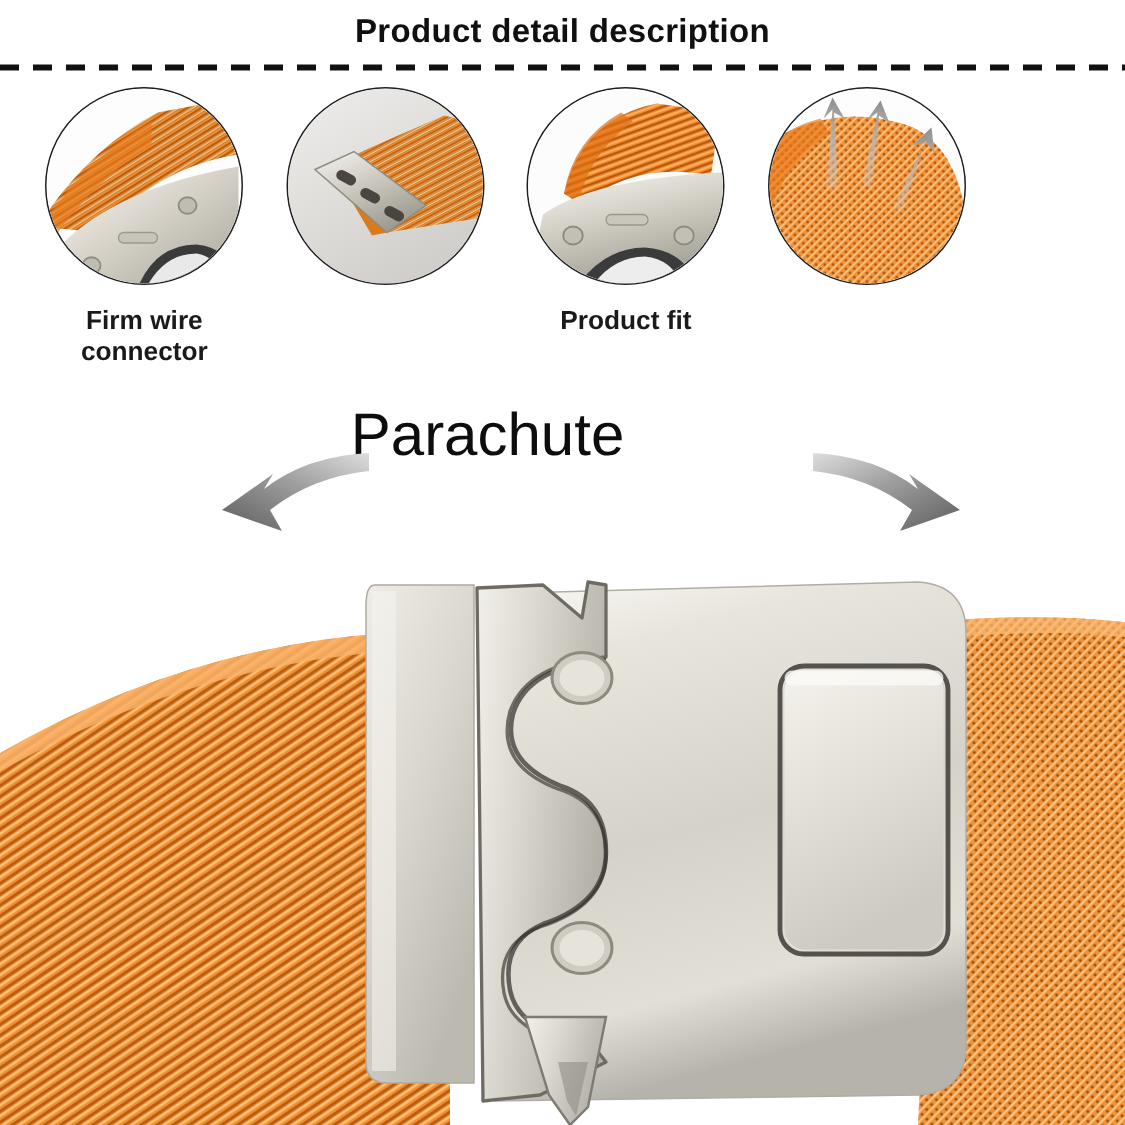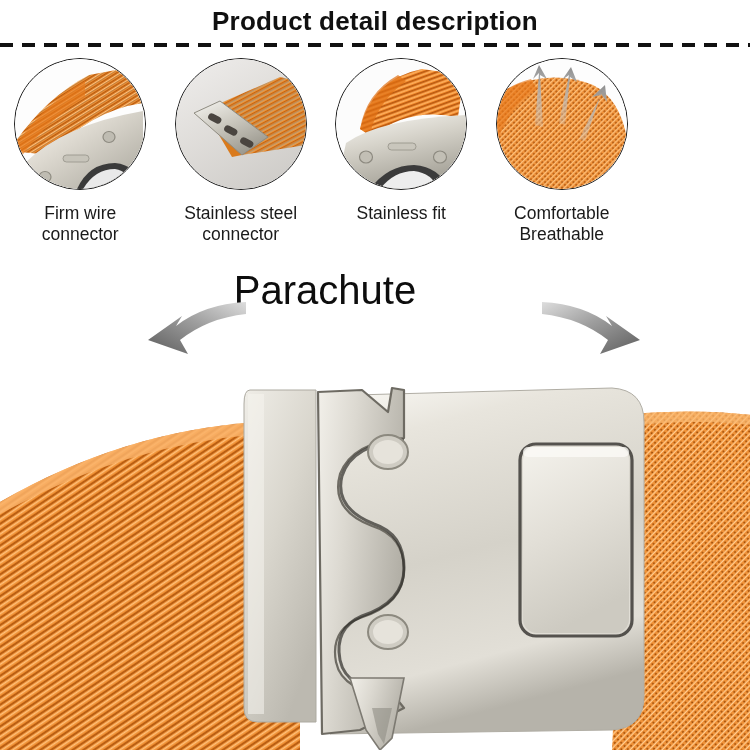--- a/index.html
+++ b/index.html
@@ -25,7 +25,7 @@
     left: 0;
     width: 750px;
     text-align: center;
-    font-size: 26px;
+    font-size: 22px;
     font-weight: bold;
     color: #101010;
     letter-spacing: 0.2px;

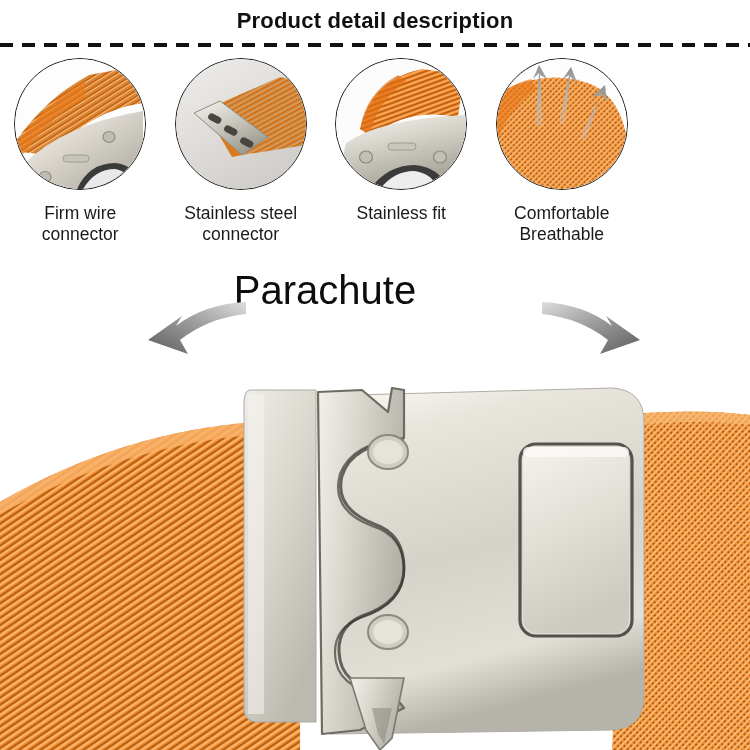--- a/index.html
+++ b/index.html
@@ -48,10 +48,11 @@
   #feature-row {
     position: absolute;
     top: 58px;
-    left: 0;
+    left: 16px;
     width: 642px;
     height: 200px;
     display: flex;
+    font-weight: bold;
   }
   .feature-item {
     flex: 1 1 25%;

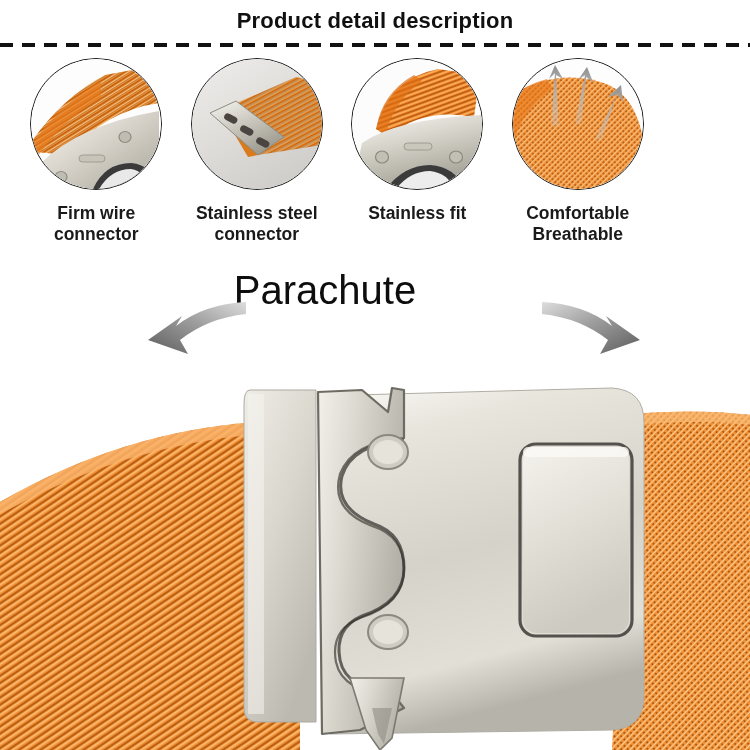--- a/index.html
+++ b/index.html
@@ -187,10 +187,6 @@
             <rect x="64" y="80" width="14" height="7" rx="3.5" transform="rotate(28 71 83)" fill="#4a4540"></rect>
           </g>
         </svg>
-      </div>
-      <div class="feature-label">
-        <div>Stainless steel</div>
-        <div>connector</div>
       </div>
     </div>
 

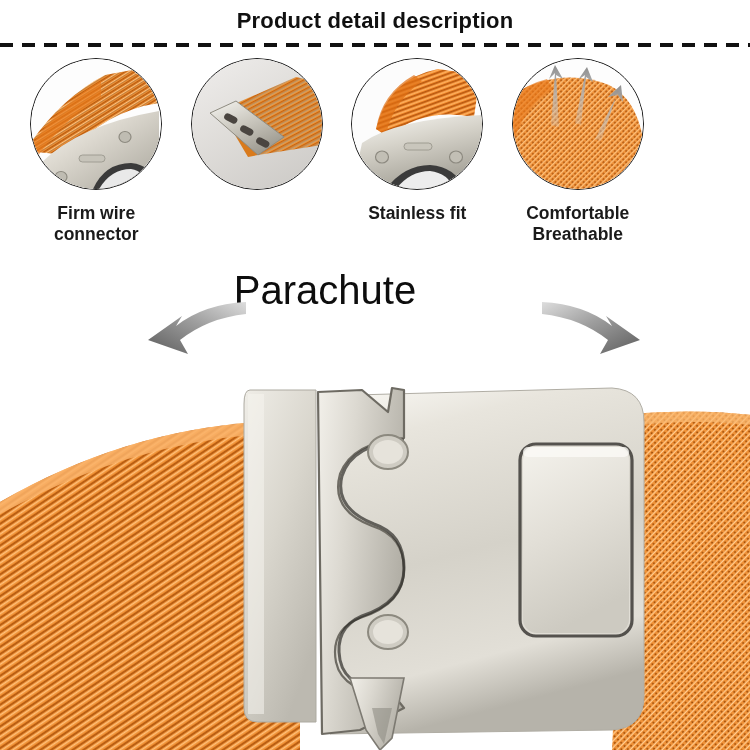--- a/index.html
+++ b/index.html
@@ -222,7 +222,7 @@
         </svg>
       </div>
       <div class="feature-label">
-        <div>Stainless fit</div>
+        <div>Product fit</div>
         <div></div>
       </div>
     </div>

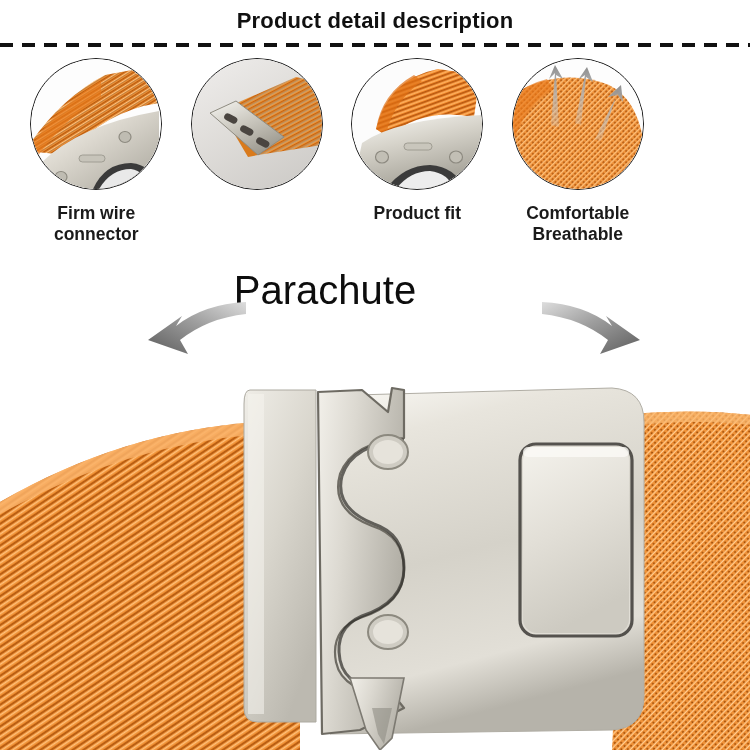--- a/index.html
+++ b/index.html
@@ -256,10 +256,6 @@
             </g>
           </g>
         </svg>
-      </div>
-      <div class="feature-label">
-        <div>Comfortable</div>
-        <div>Breathable</div>
       </div>
     </div>
   </div>

